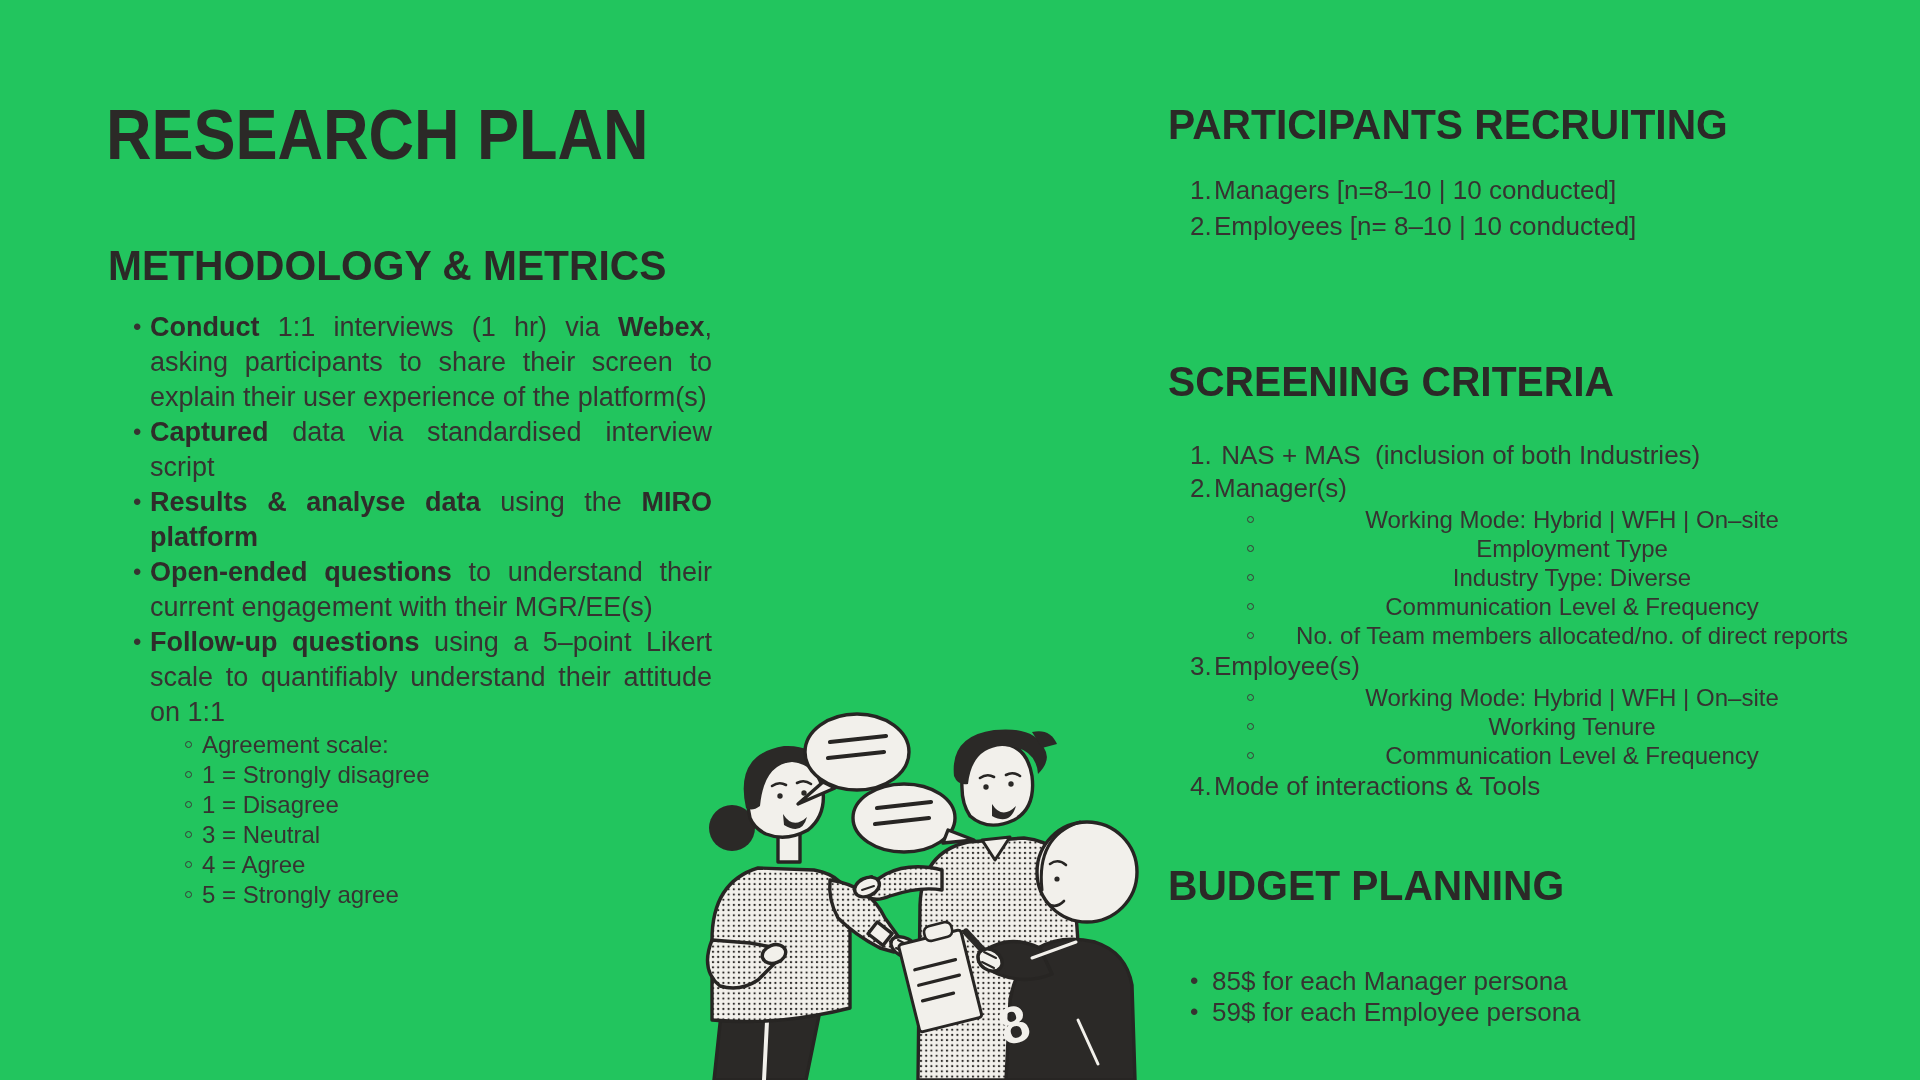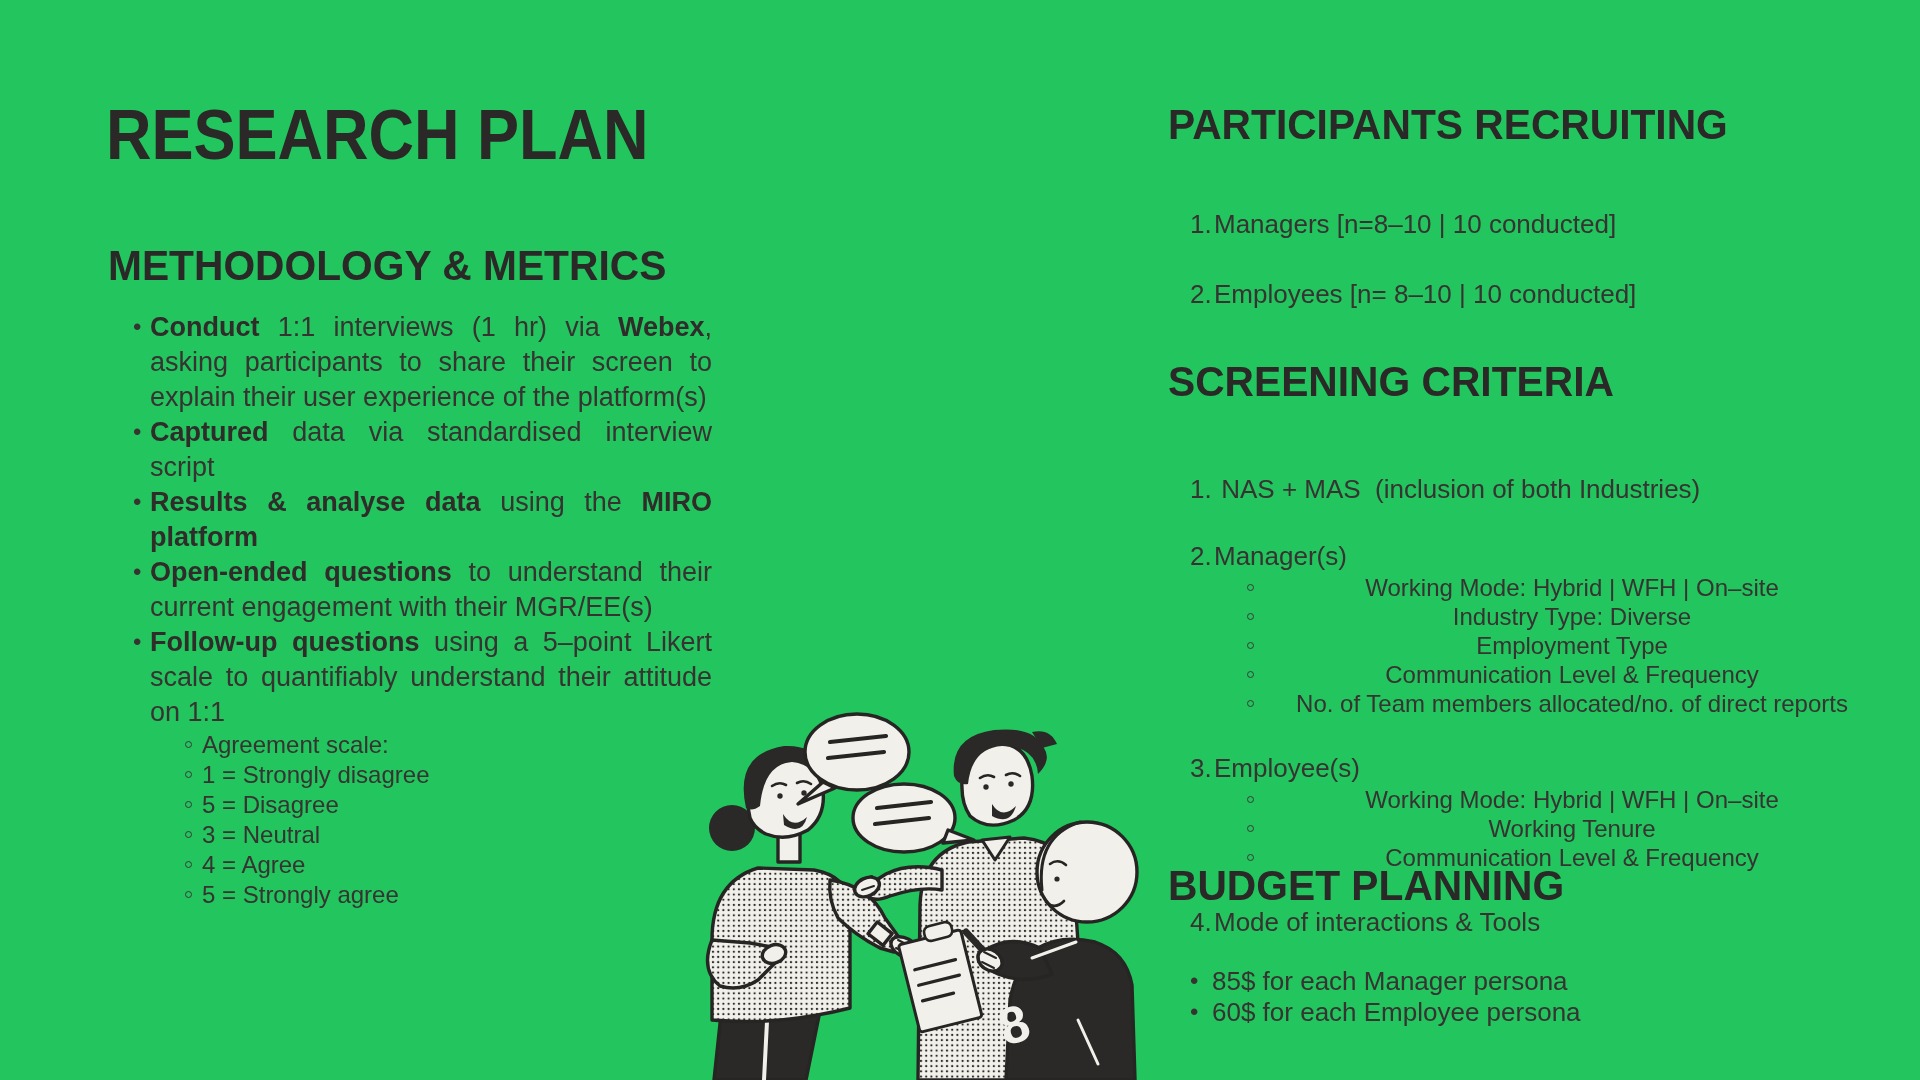--- a/index.html
+++ b/index.html
@@ -37,7 +37,7 @@
   }
   
   .num{counter-reset:n;font-size:26px;line-height:36px;}
-  .num > li{counter-increment:n;padding-left:24px;margin-top:34px;}
+  .num > li{counter-increment:n;padding-left:24px;}
   .num > li::before{
     content:counter(n) ".";position:absolute;left:0;top:0;
   }

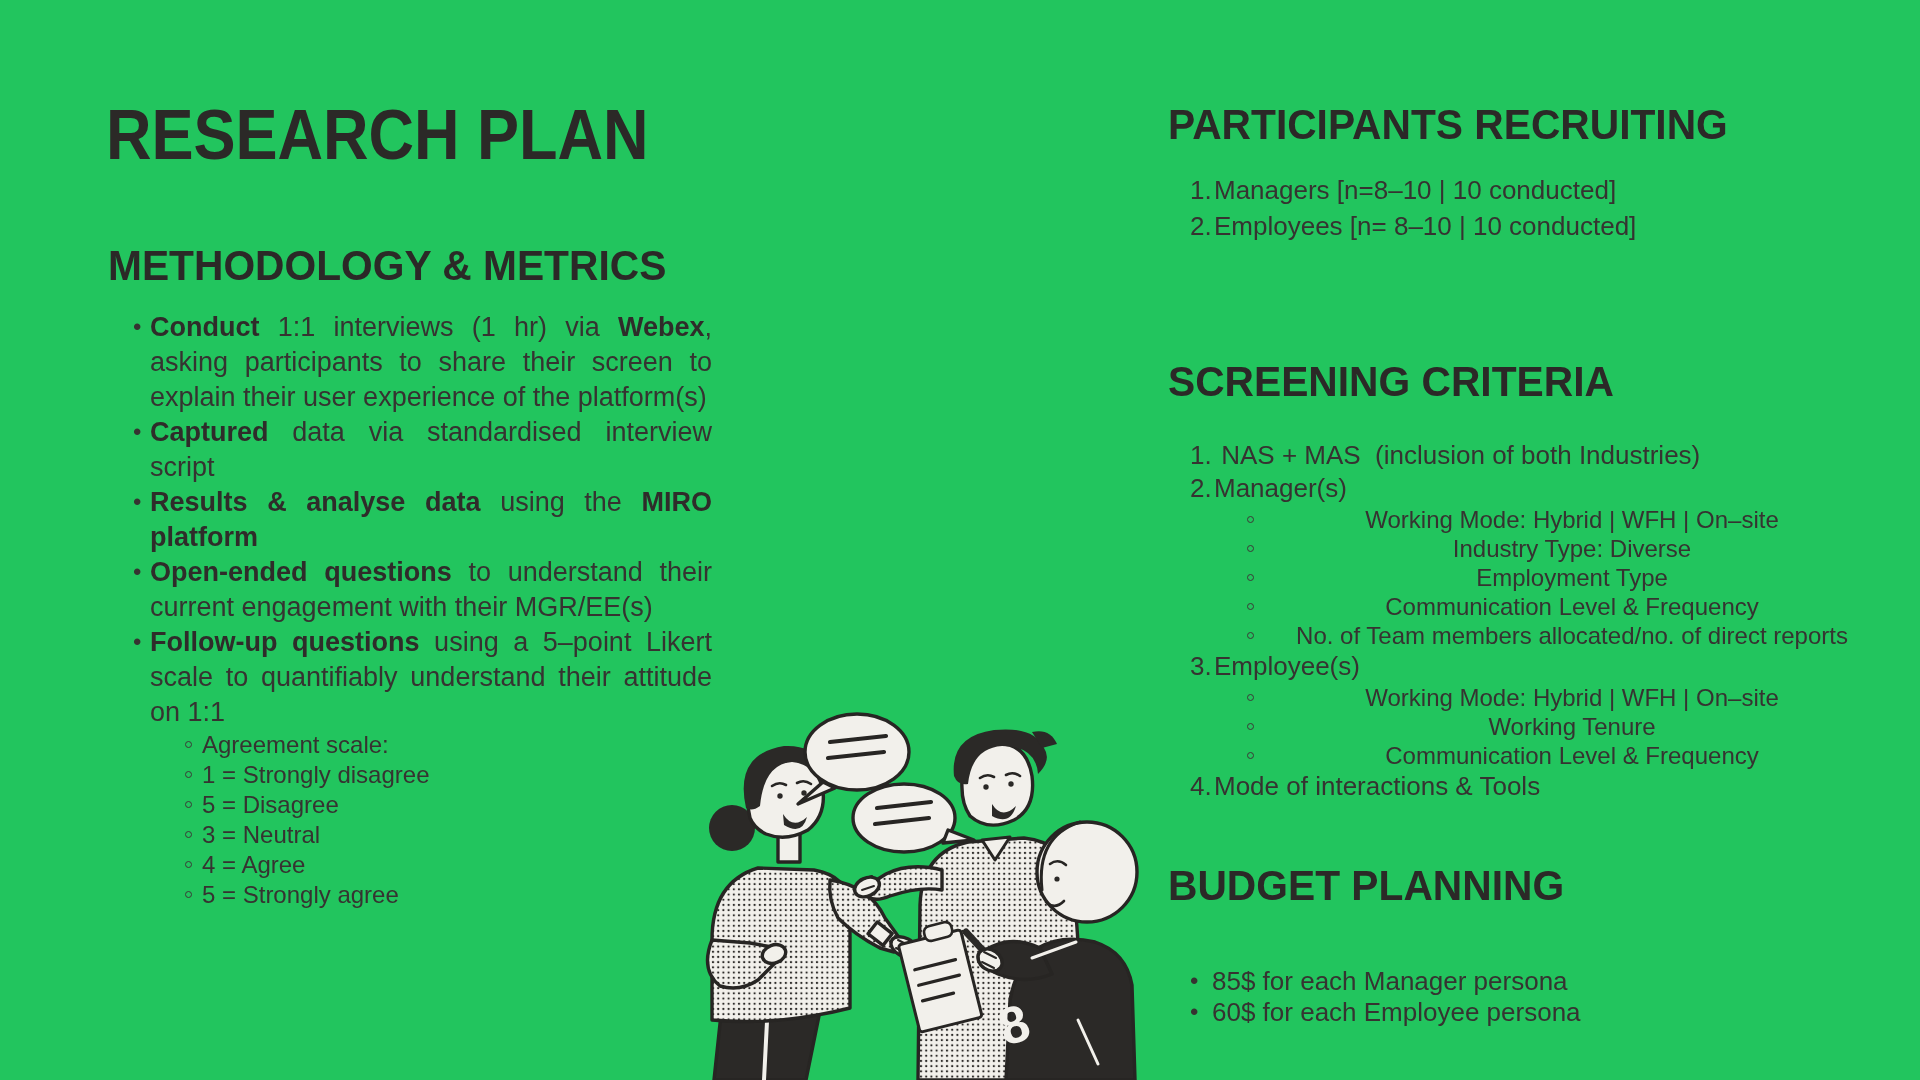--- a/index.html
+++ b/index.html
@@ -93,8 +93,8 @@
       <li><span>&nbsp;NAS + MAS&nbsp; (inclusion of both Industries)</span></li>
       <li><span>Manager(s)</span><ul class="sublist">
           <li>Working Mode: Hybrid | WFH | On–site</li>
+          <li>Employment Type</li>
           <li>Industry Type: Diverse</li>
-          <li>Employment Type</li>
           <li>Communication Level &amp; Frequency</li>
           <li>No. of Team members allocated/no. of direct reports</li>
         </ul></li>

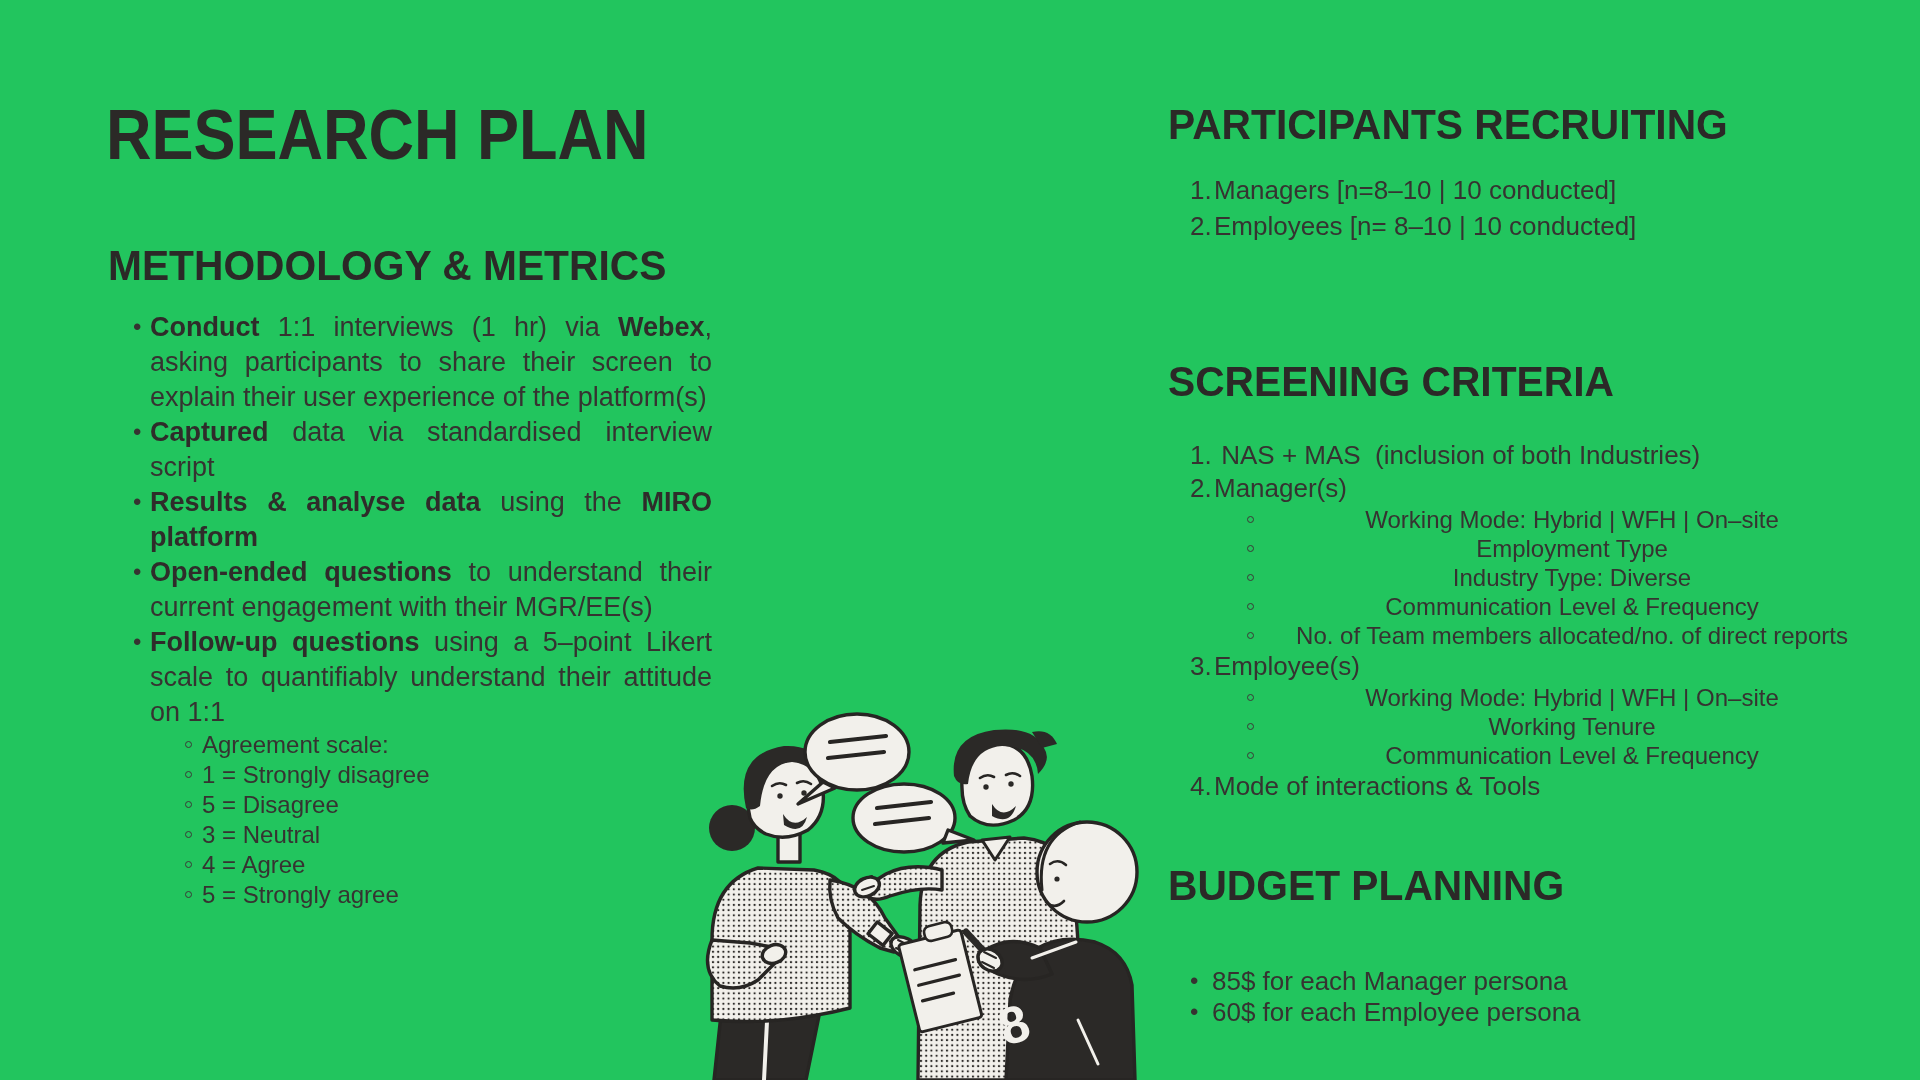--- a/index.html
+++ b/index.html
@@ -75,7 +75,7 @@
       <li><b>Follow-up questions</b><span> using a 5–point Likert scale to quantifiably understand their attitude on 1:1</span><ul class="sublist">
           <li>Agreement scale:</li>
           <li>1 = Strongly disagree</li>
-          <li>5 = Disagree</li>
+          <li>1 = Disagree</li>
           <li>3 = Neutral</li>
           <li>4 = Agree</li>
           <li>5 = Strongly agree</li>

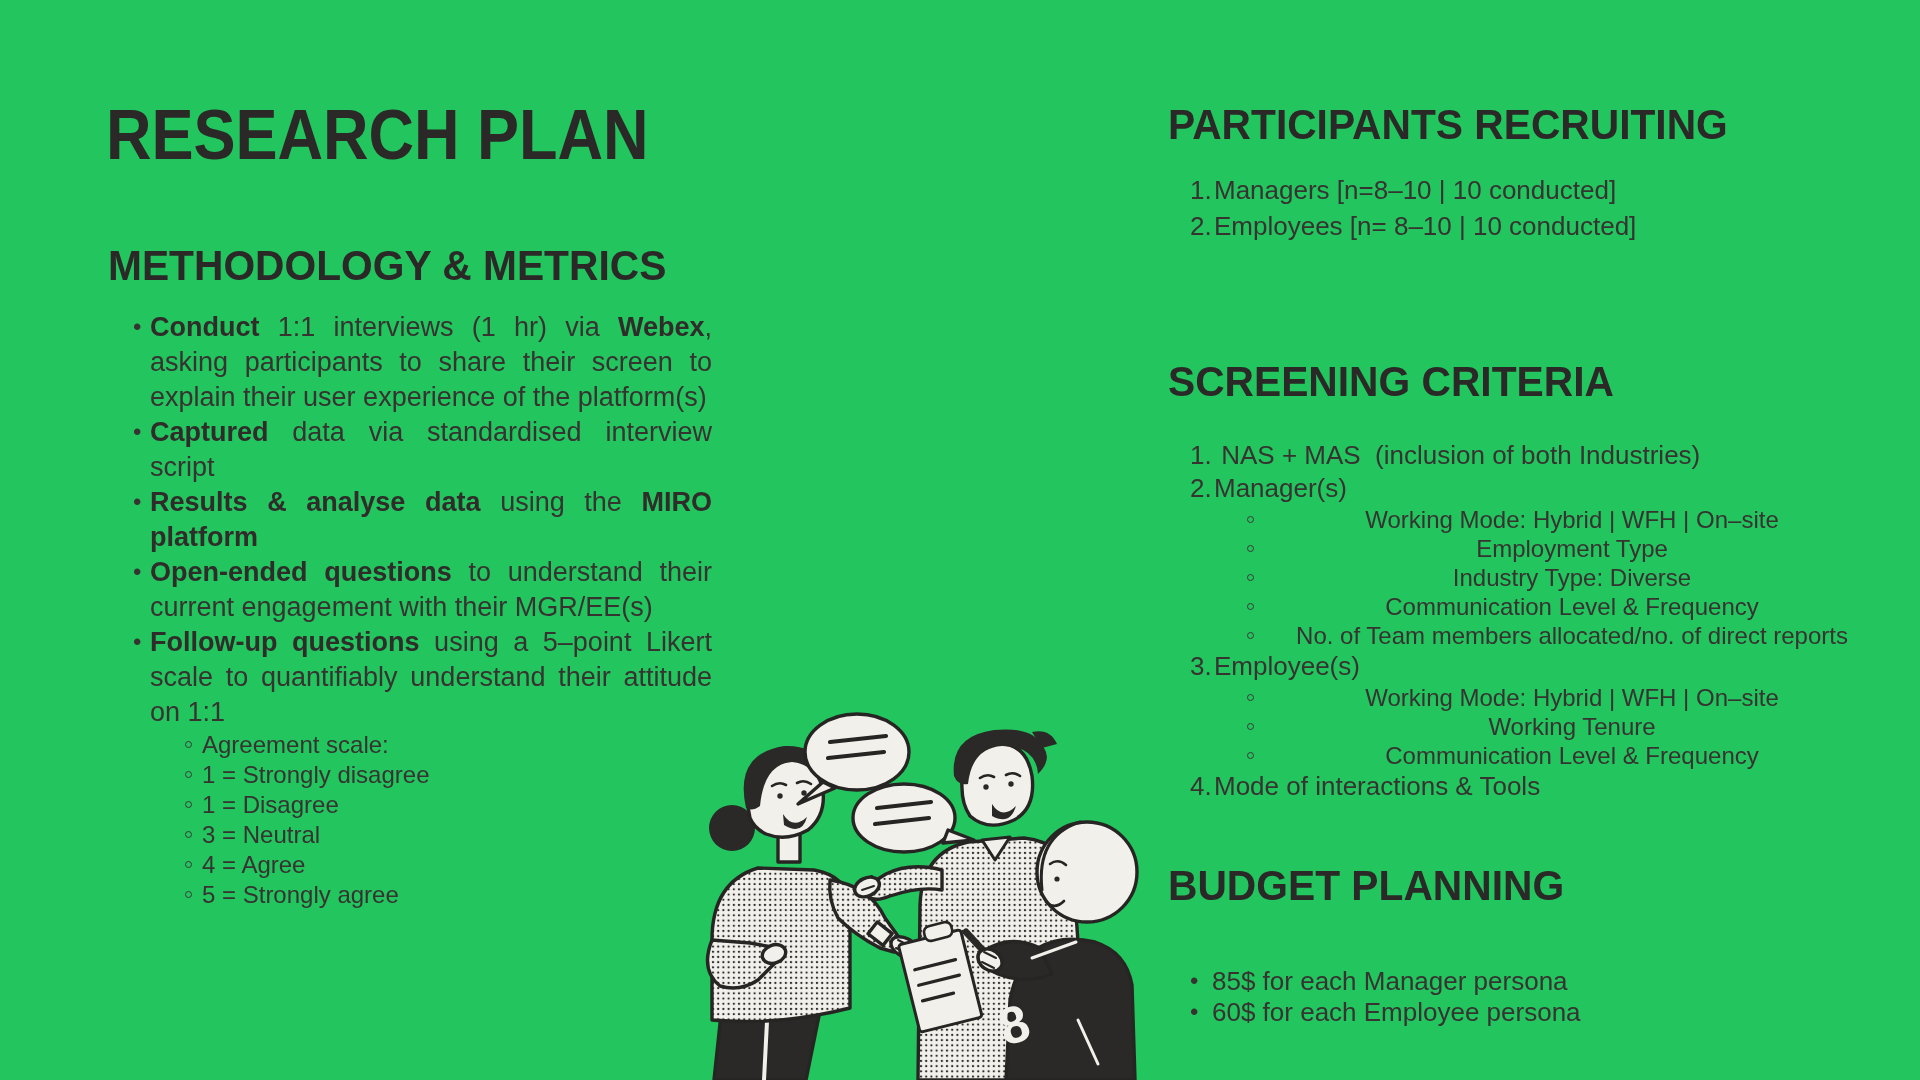--- a/index.html
+++ b/index.html
@@ -109,7 +109,7 @@
   <div class="abs h2 b-head">BUDGET PLANNING</div>
   <ul class="abs b-list b-listpos">
       <li><span>85$ for each Manager persona</span></li>
-      <li><span>60$ for each Employee persona</span></li>
+      <li><span>59$ for each Employee persona</span></li>
     </ul>
 
   <svg class="abs illu" viewBox="0 0 460 390" xmlns="http://www.w3.org/2000/svg">

